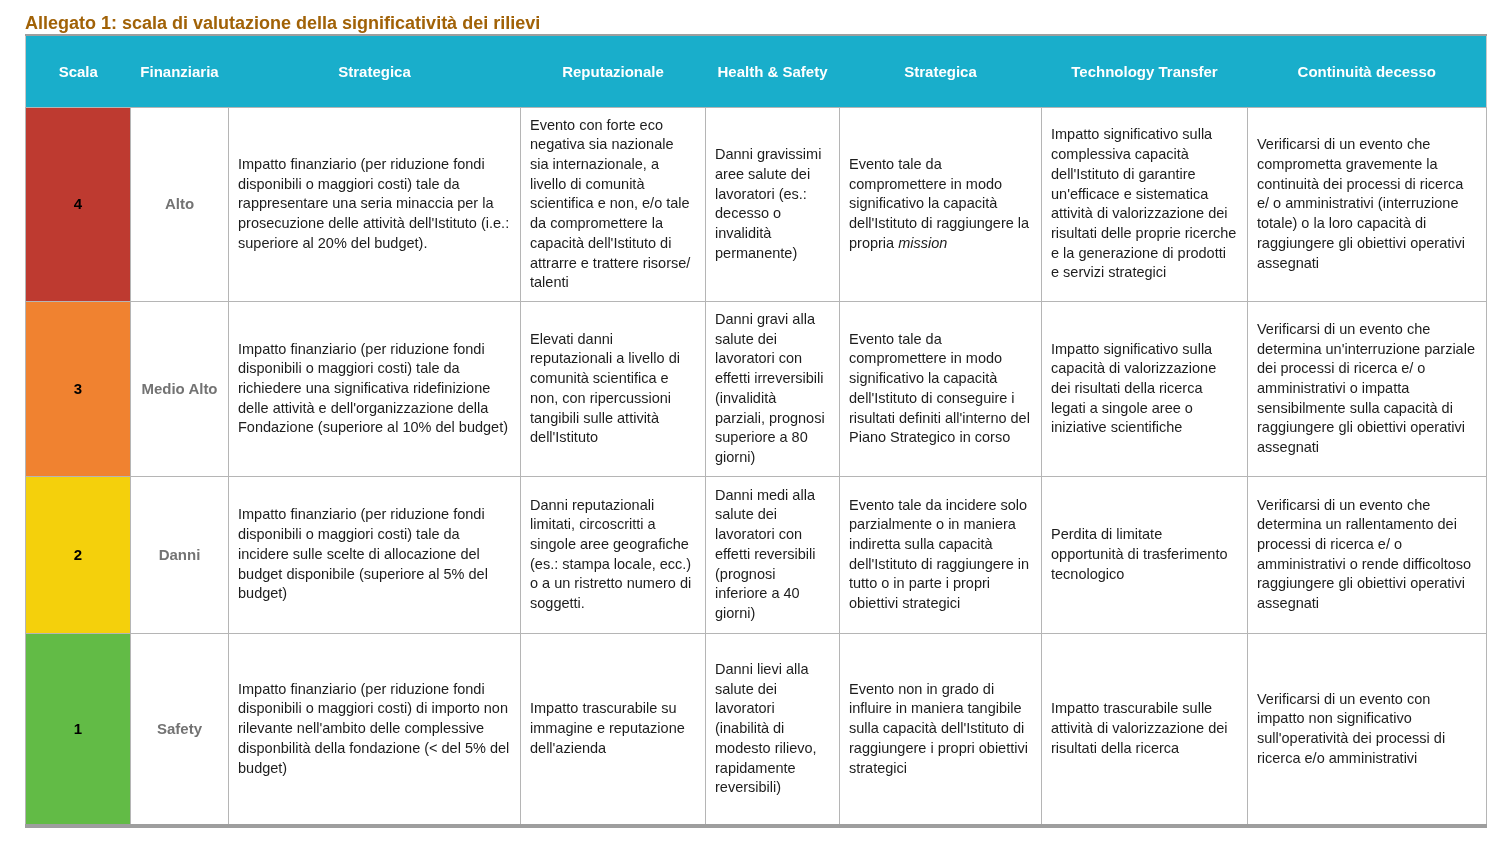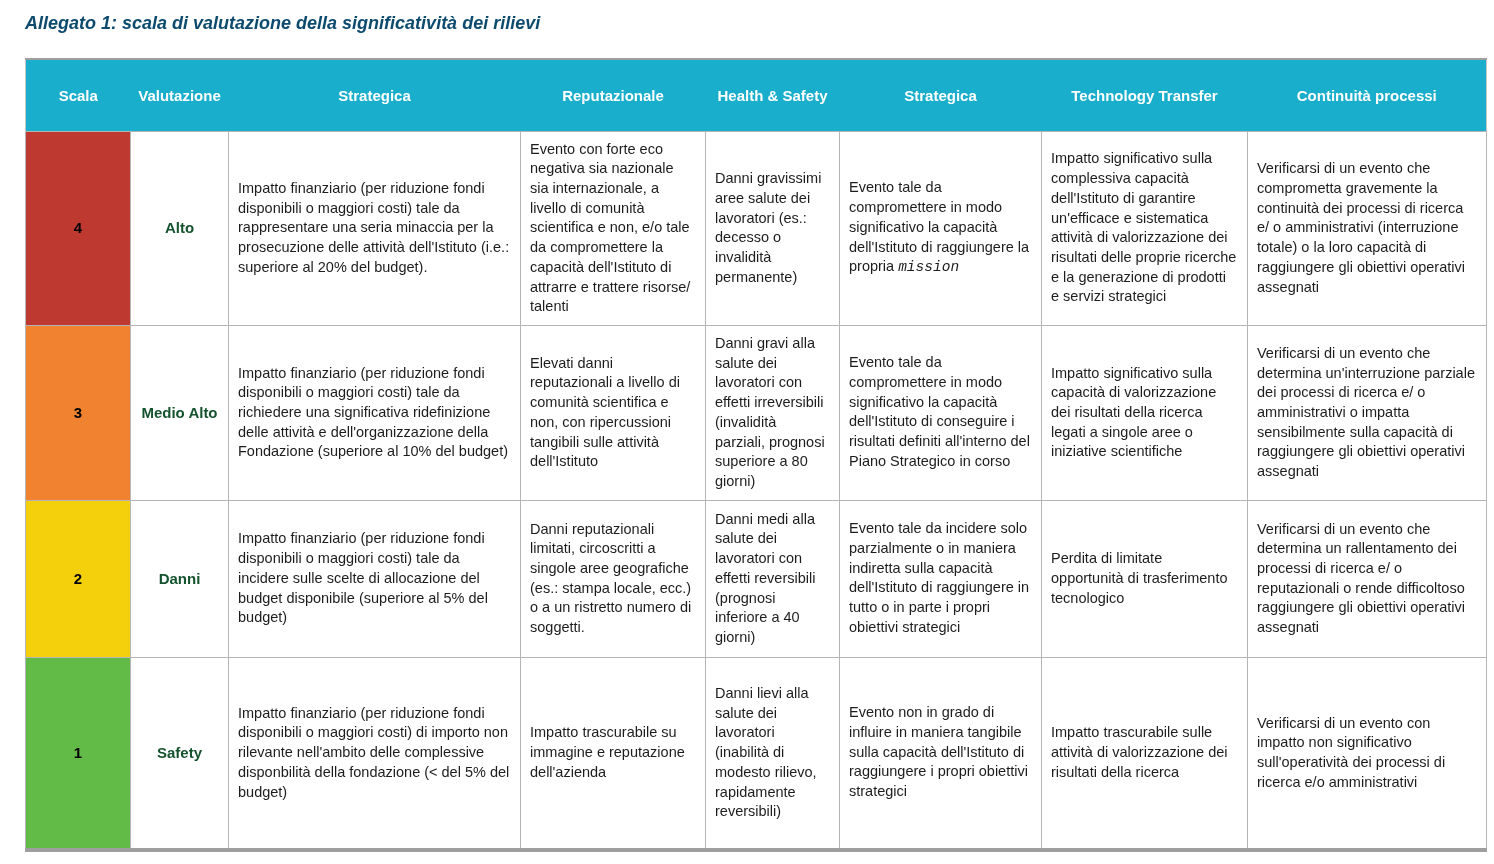--- a/index.html
+++ b/index.html
@@ -15,9 +15,7 @@
   .doc-title {
     font-size: 18px;
     font-weight: bold;
-    color: #0c4a6e;
-    margin-bottom: 24px;
-    font-style: italic;
+    color: #a16207;
   }
   table.rating-table {
     width: 1461px;

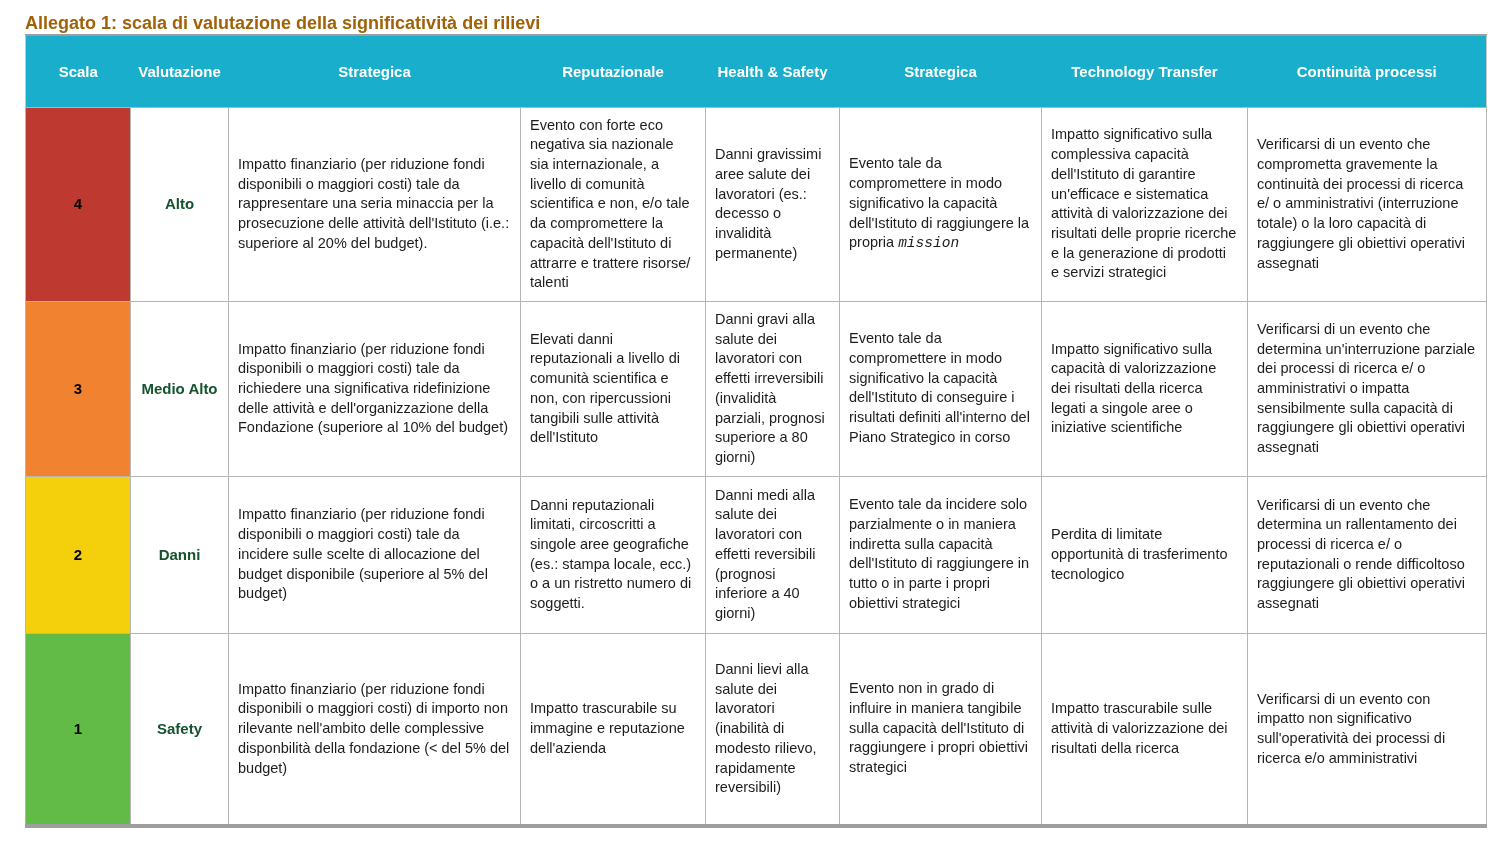--- a/index.html
+++ b/index.html
@@ -83,7 +83,7 @@
     <thead>
       <tr style="background-color: rgb(25, 174, 203);">
         <th>Scala</th>
-        <th>Valutazione</th>
+        <th>Finanziaria</th>
         <th>Strategica</th>
         <th>Reputazionale</th>
         <th>Health &amp; Safety</th>

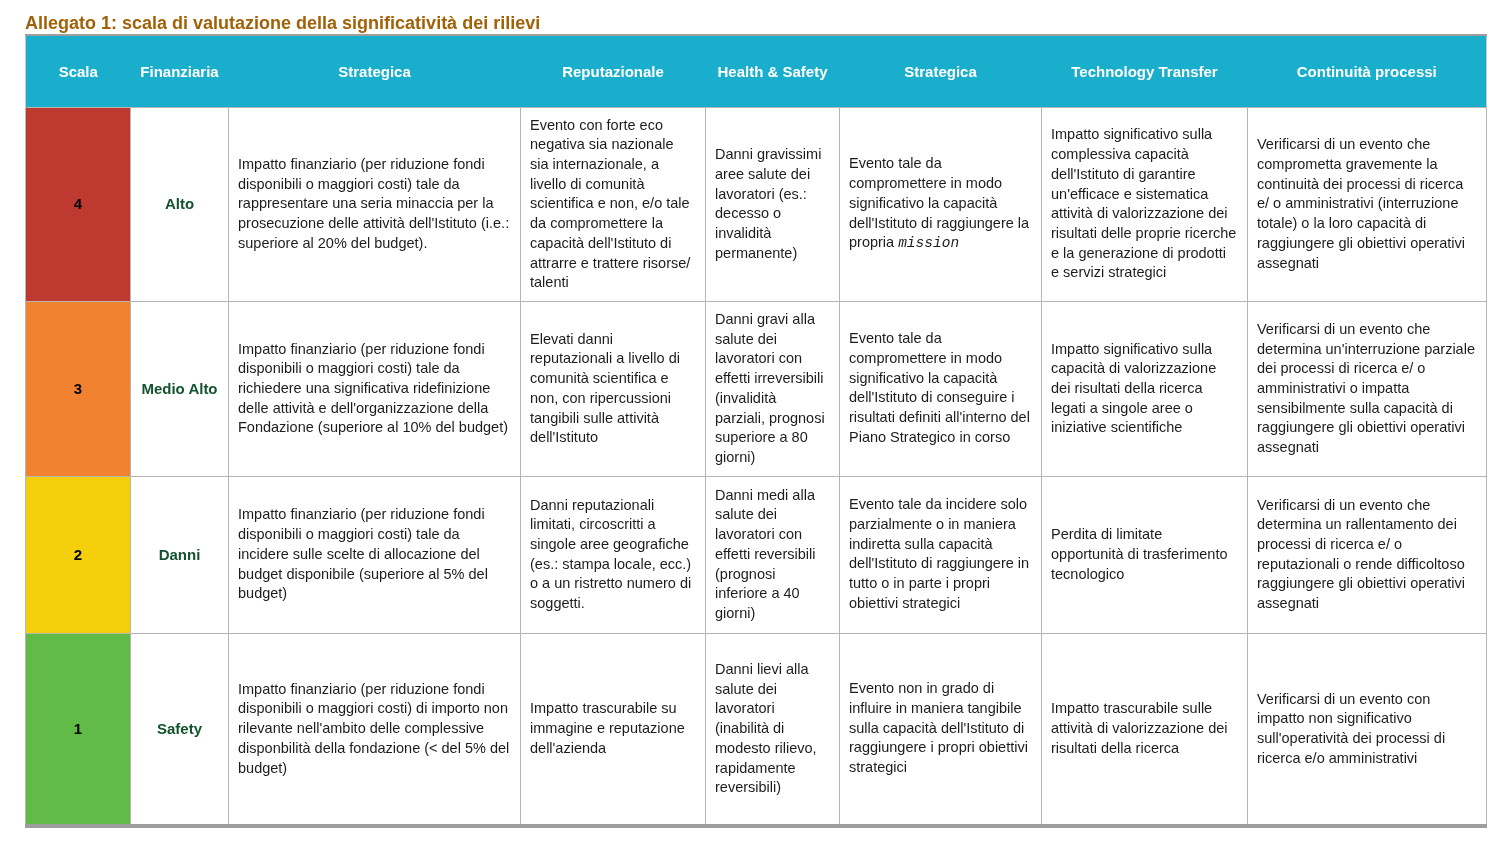--- a/index.html
+++ b/index.html
@@ -89,7 +89,7 @@
         <th>Health &amp; Safety</th>
         <th>Strategica</th>
         <th>Technology Transfer</th>
-        <th>Continuità processi</th>
+        <th>Continuità decesso</th>
       </tr>
     </thead>
     <tbody>

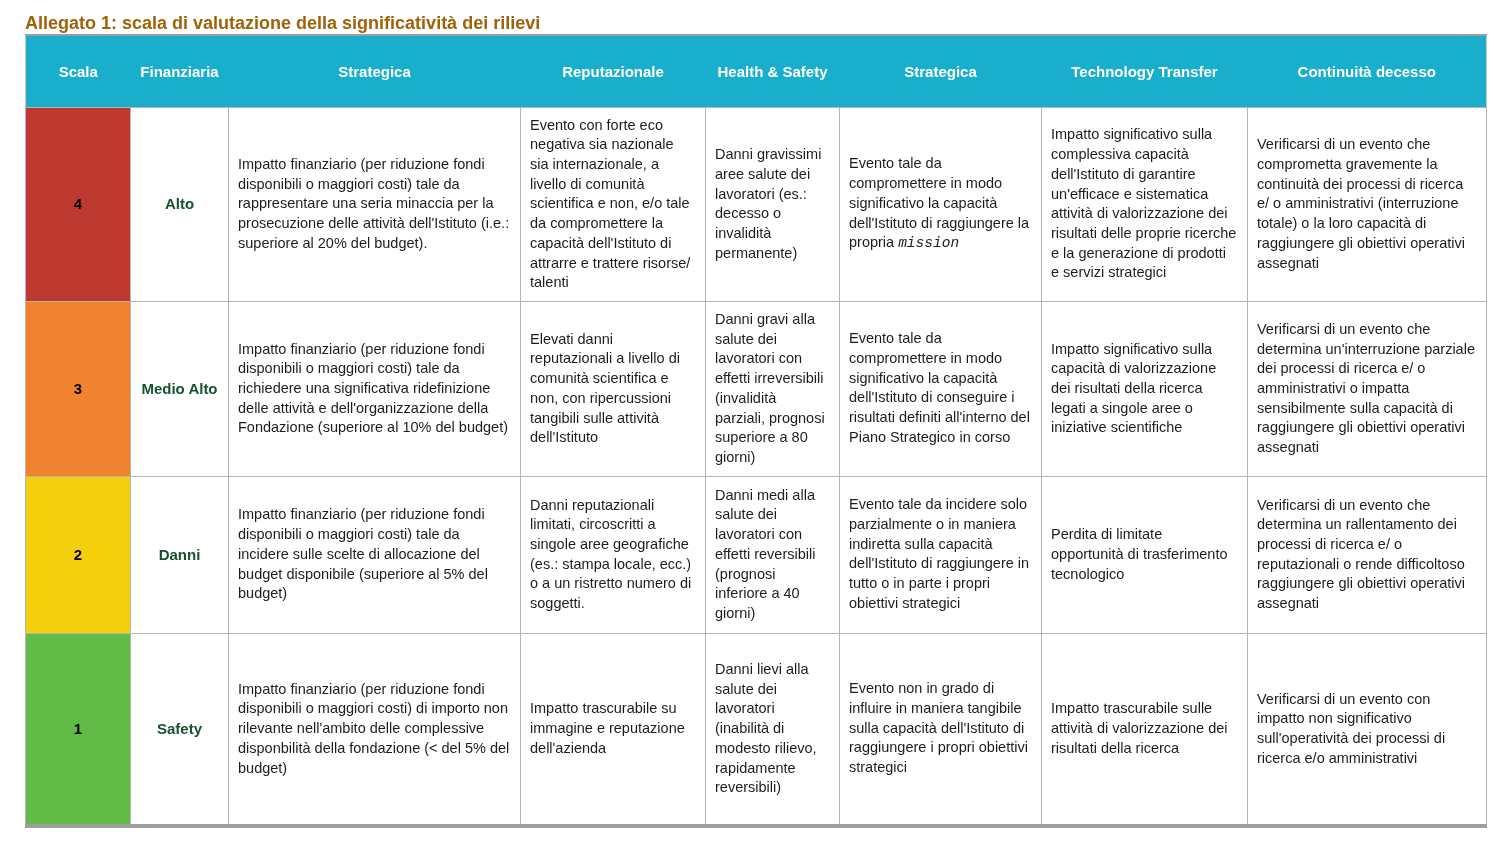--- a/index.html
+++ b/index.html
@@ -55,7 +55,7 @@
     text-align: center;
     font-weight: bold;
     font-size: 15px;
-    color: #14532d;
+    color: #737373;
   }
   tr.row-h4 { height: 185px; }
   tr.row-h3 { height: 173px; }

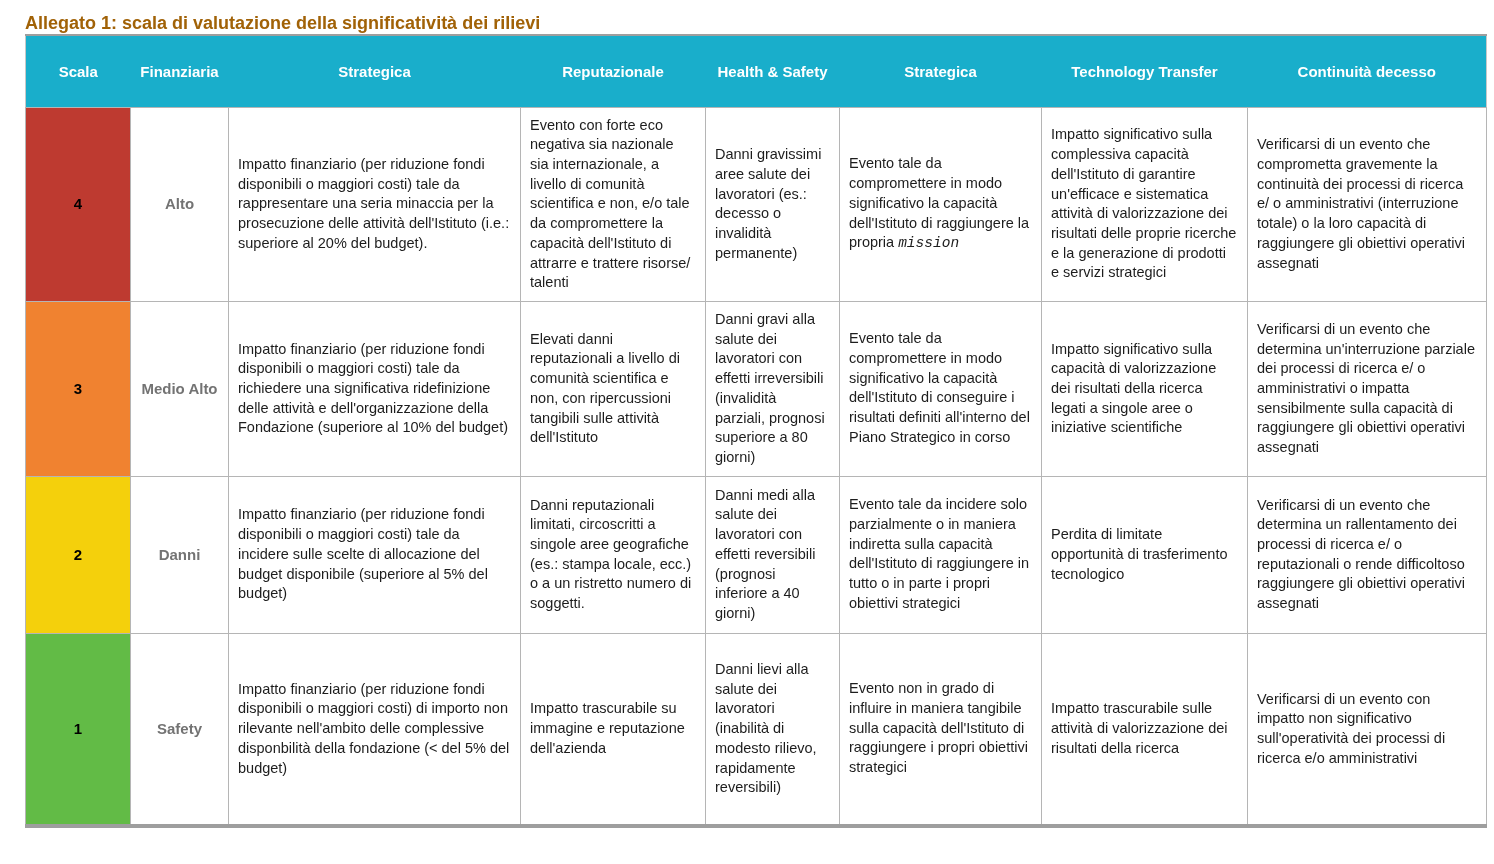--- a/index.html
+++ b/index.html
@@ -61,7 +61,7 @@
   tr.row-h3 { height: 173px; }
   tr.row-h2 { height: 157px; }
   tr.row-h1 { height: 193px; }
-  em { font-style: italic; font-family: Liberation Mono, monospace; }
+  em { font-style: italic; }
 </style>
 </head>
 <body>

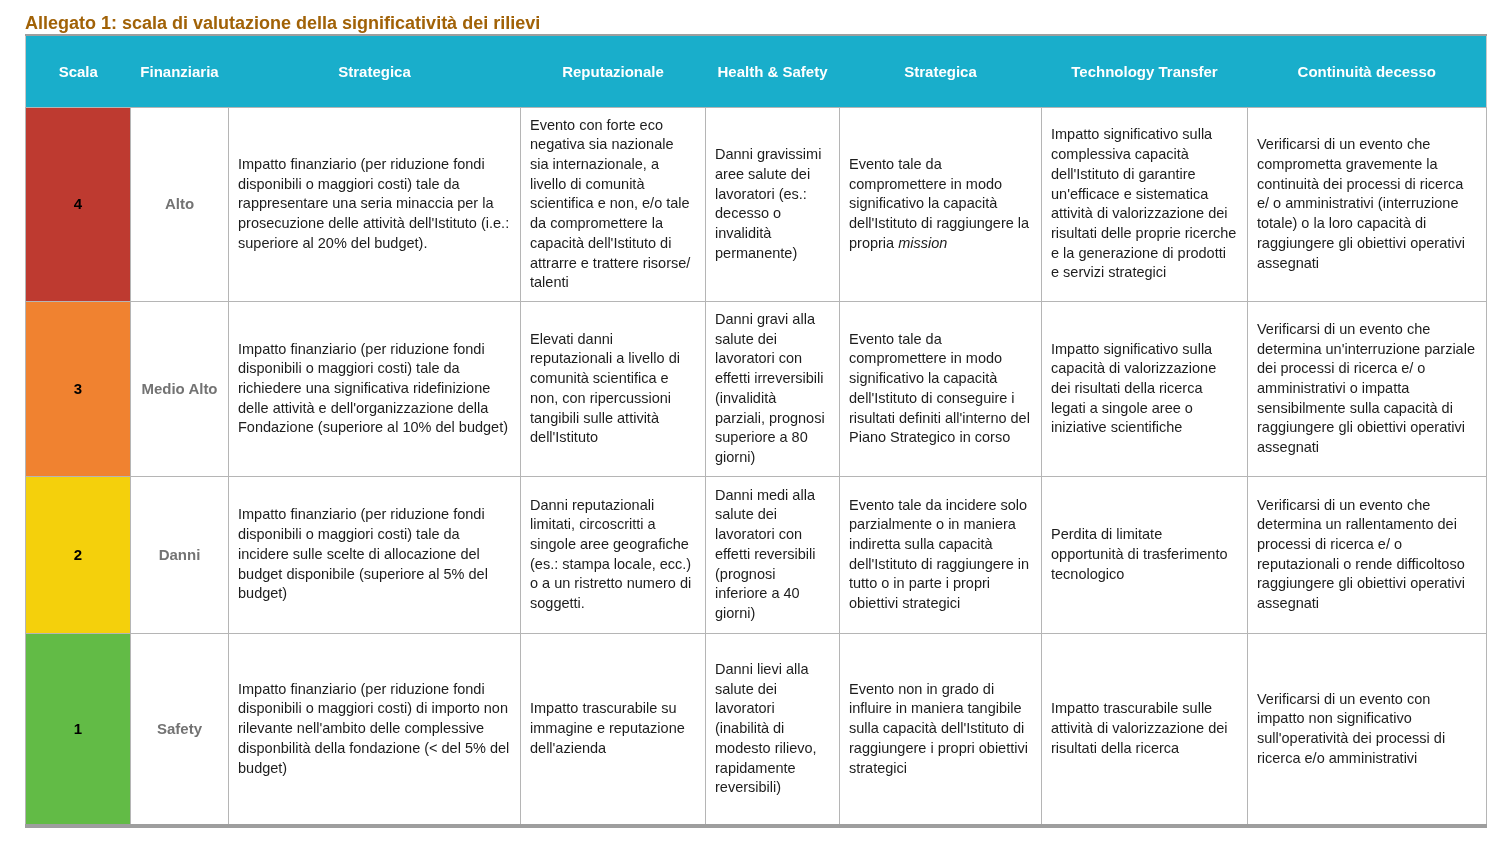--- a/index.html
+++ b/index.html
@@ -121,7 +121,7 @@
         <td>Danni medi alla salute dei lavoratori con effetti reversibili (prognosi inferiore a 40 giorni)</td>
         <td><span>Evento tale da incidere solo parzialmente o in maniera indiretta sulla capacità dell'Istituto di raggiungere in tutto o in parte i propri obiettivi strategici</span><em></em></td>
         <td>Perdita di limitate opportunità di trasferimento tecnologico</td>
-        <td>Verificarsi di un evento che determina un rallentamento dei processi di ricerca e/ o reputazionali o rende difficoltoso raggiungere gli obiettivi operativi assegnati</td>
+        <td>Verificarsi di un evento che determina un rallentamento dei processi di ricerca e/ o amministrativi o rende difficoltoso raggiungere gli obiettivi operativi assegnati</td>
       </tr>
       <tr class="row-h1">
         <td class="scala-cell" style="background-color: rgb(98, 187, 70);">1</td>

